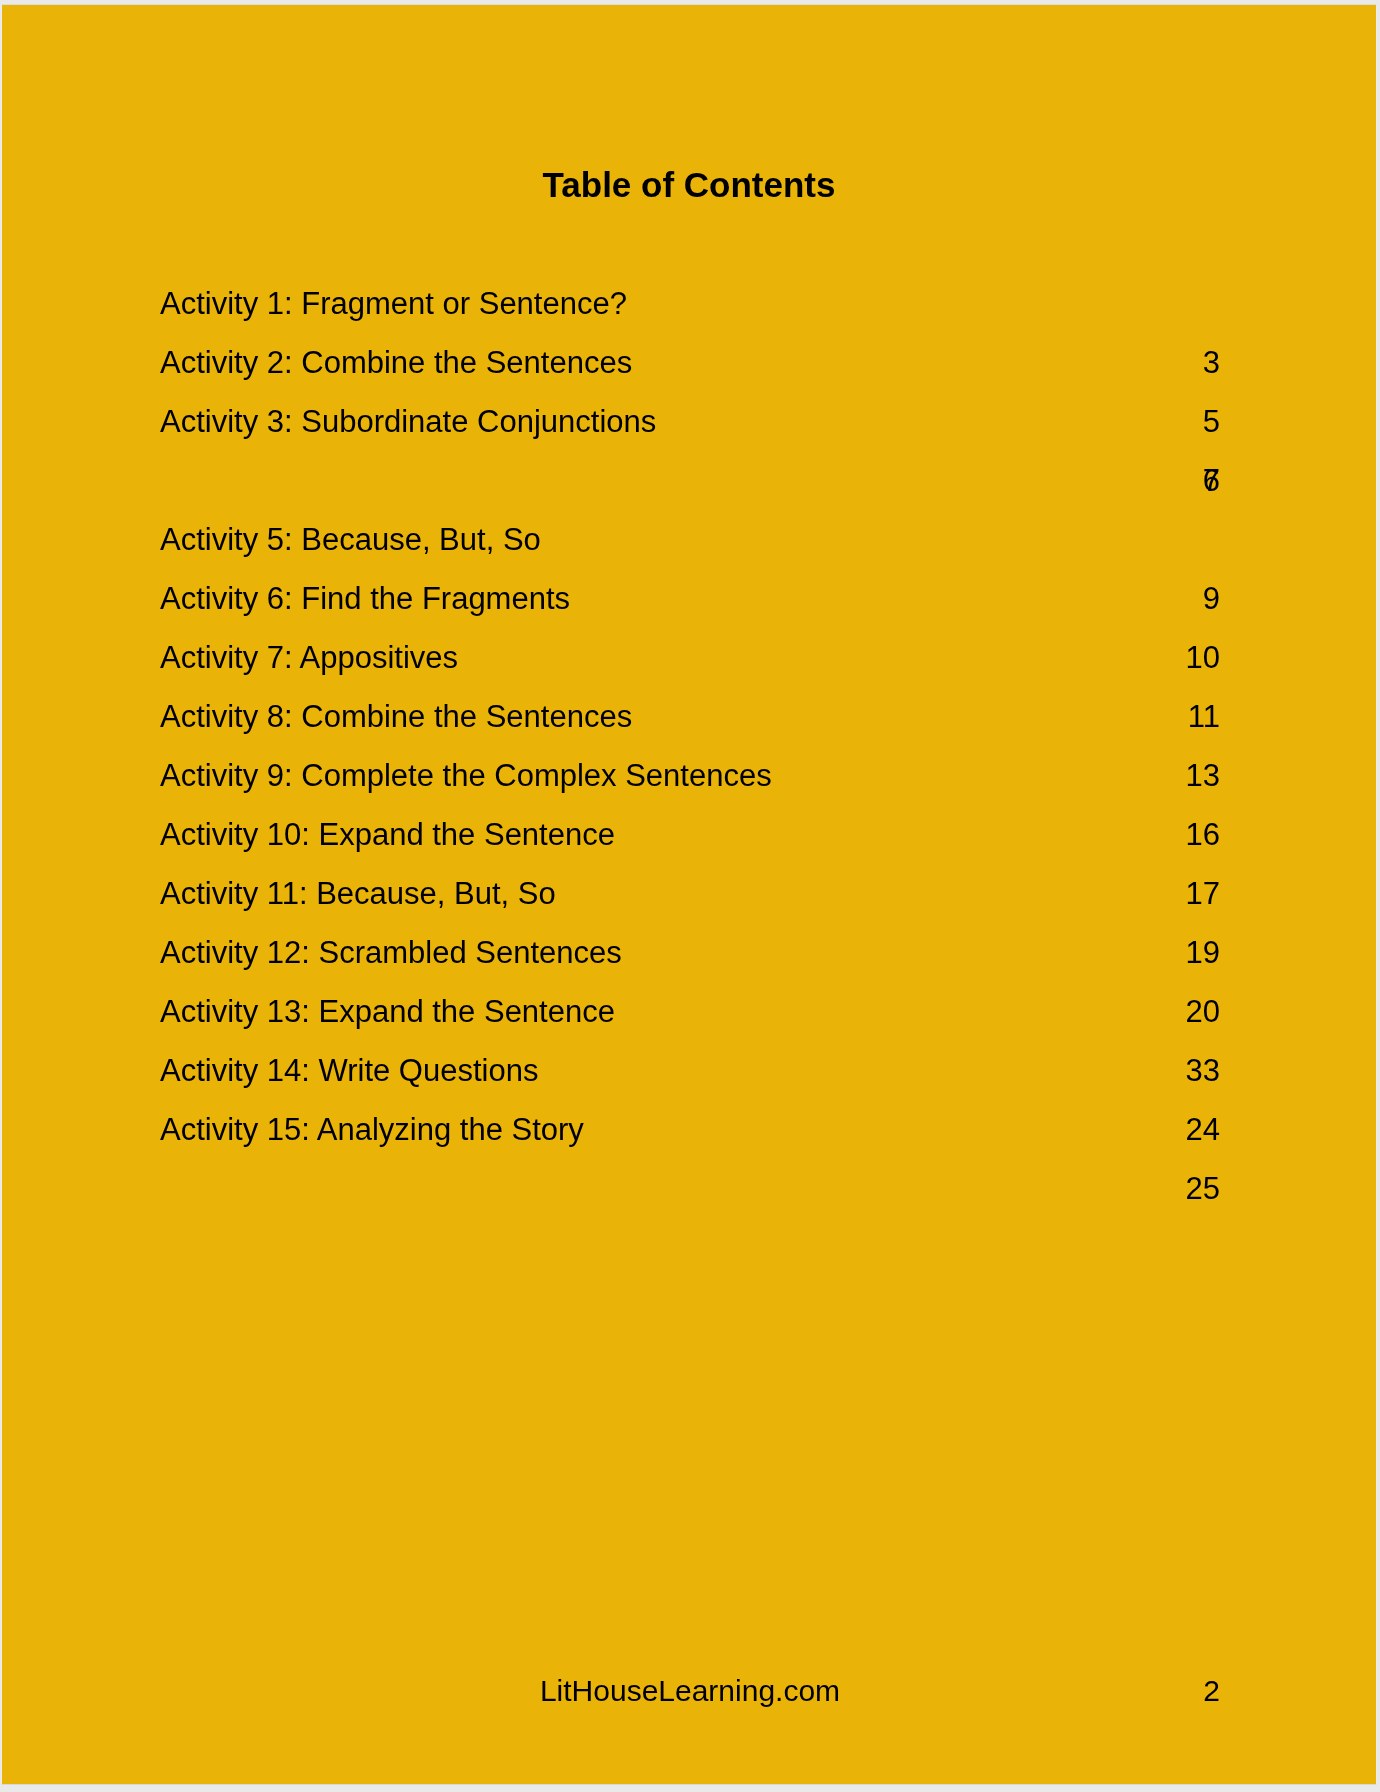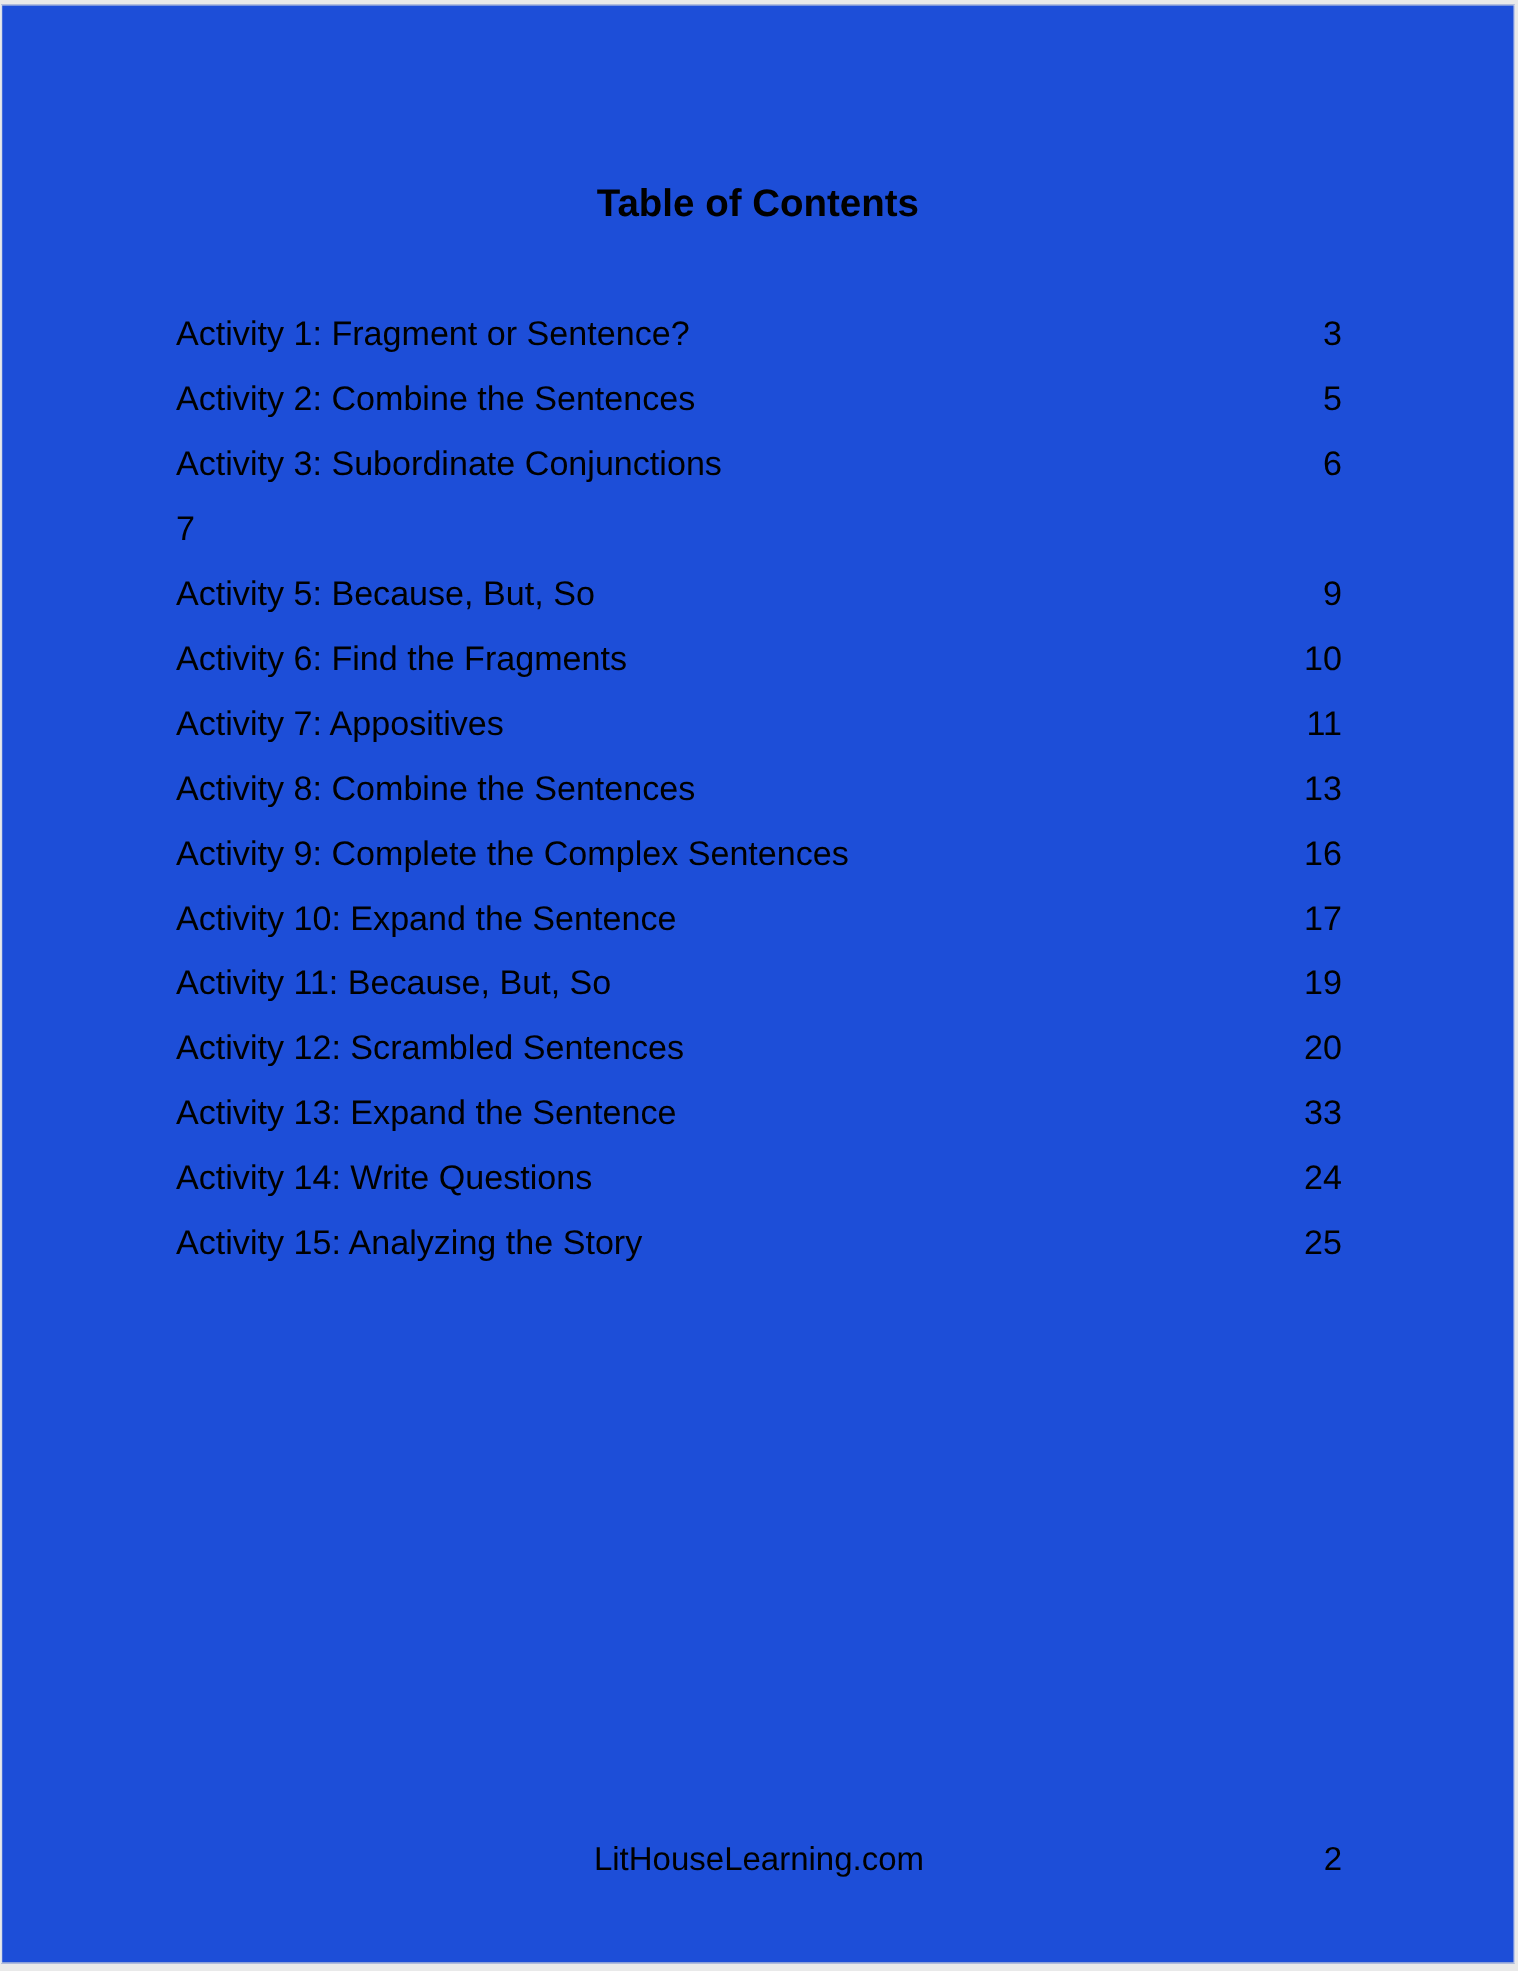--- a/index.html
+++ b/index.html
@@ -21,7 +21,7 @@
     left: 1px;
     width: 1376px;
     height: 1781px;
-    background: #1d4ed8;
+    background: #eab308;
     border-left: 1px solid #ececec;
     border-right: 1px solid #ececec;
     border-top: 1px solid #dcdcdc;

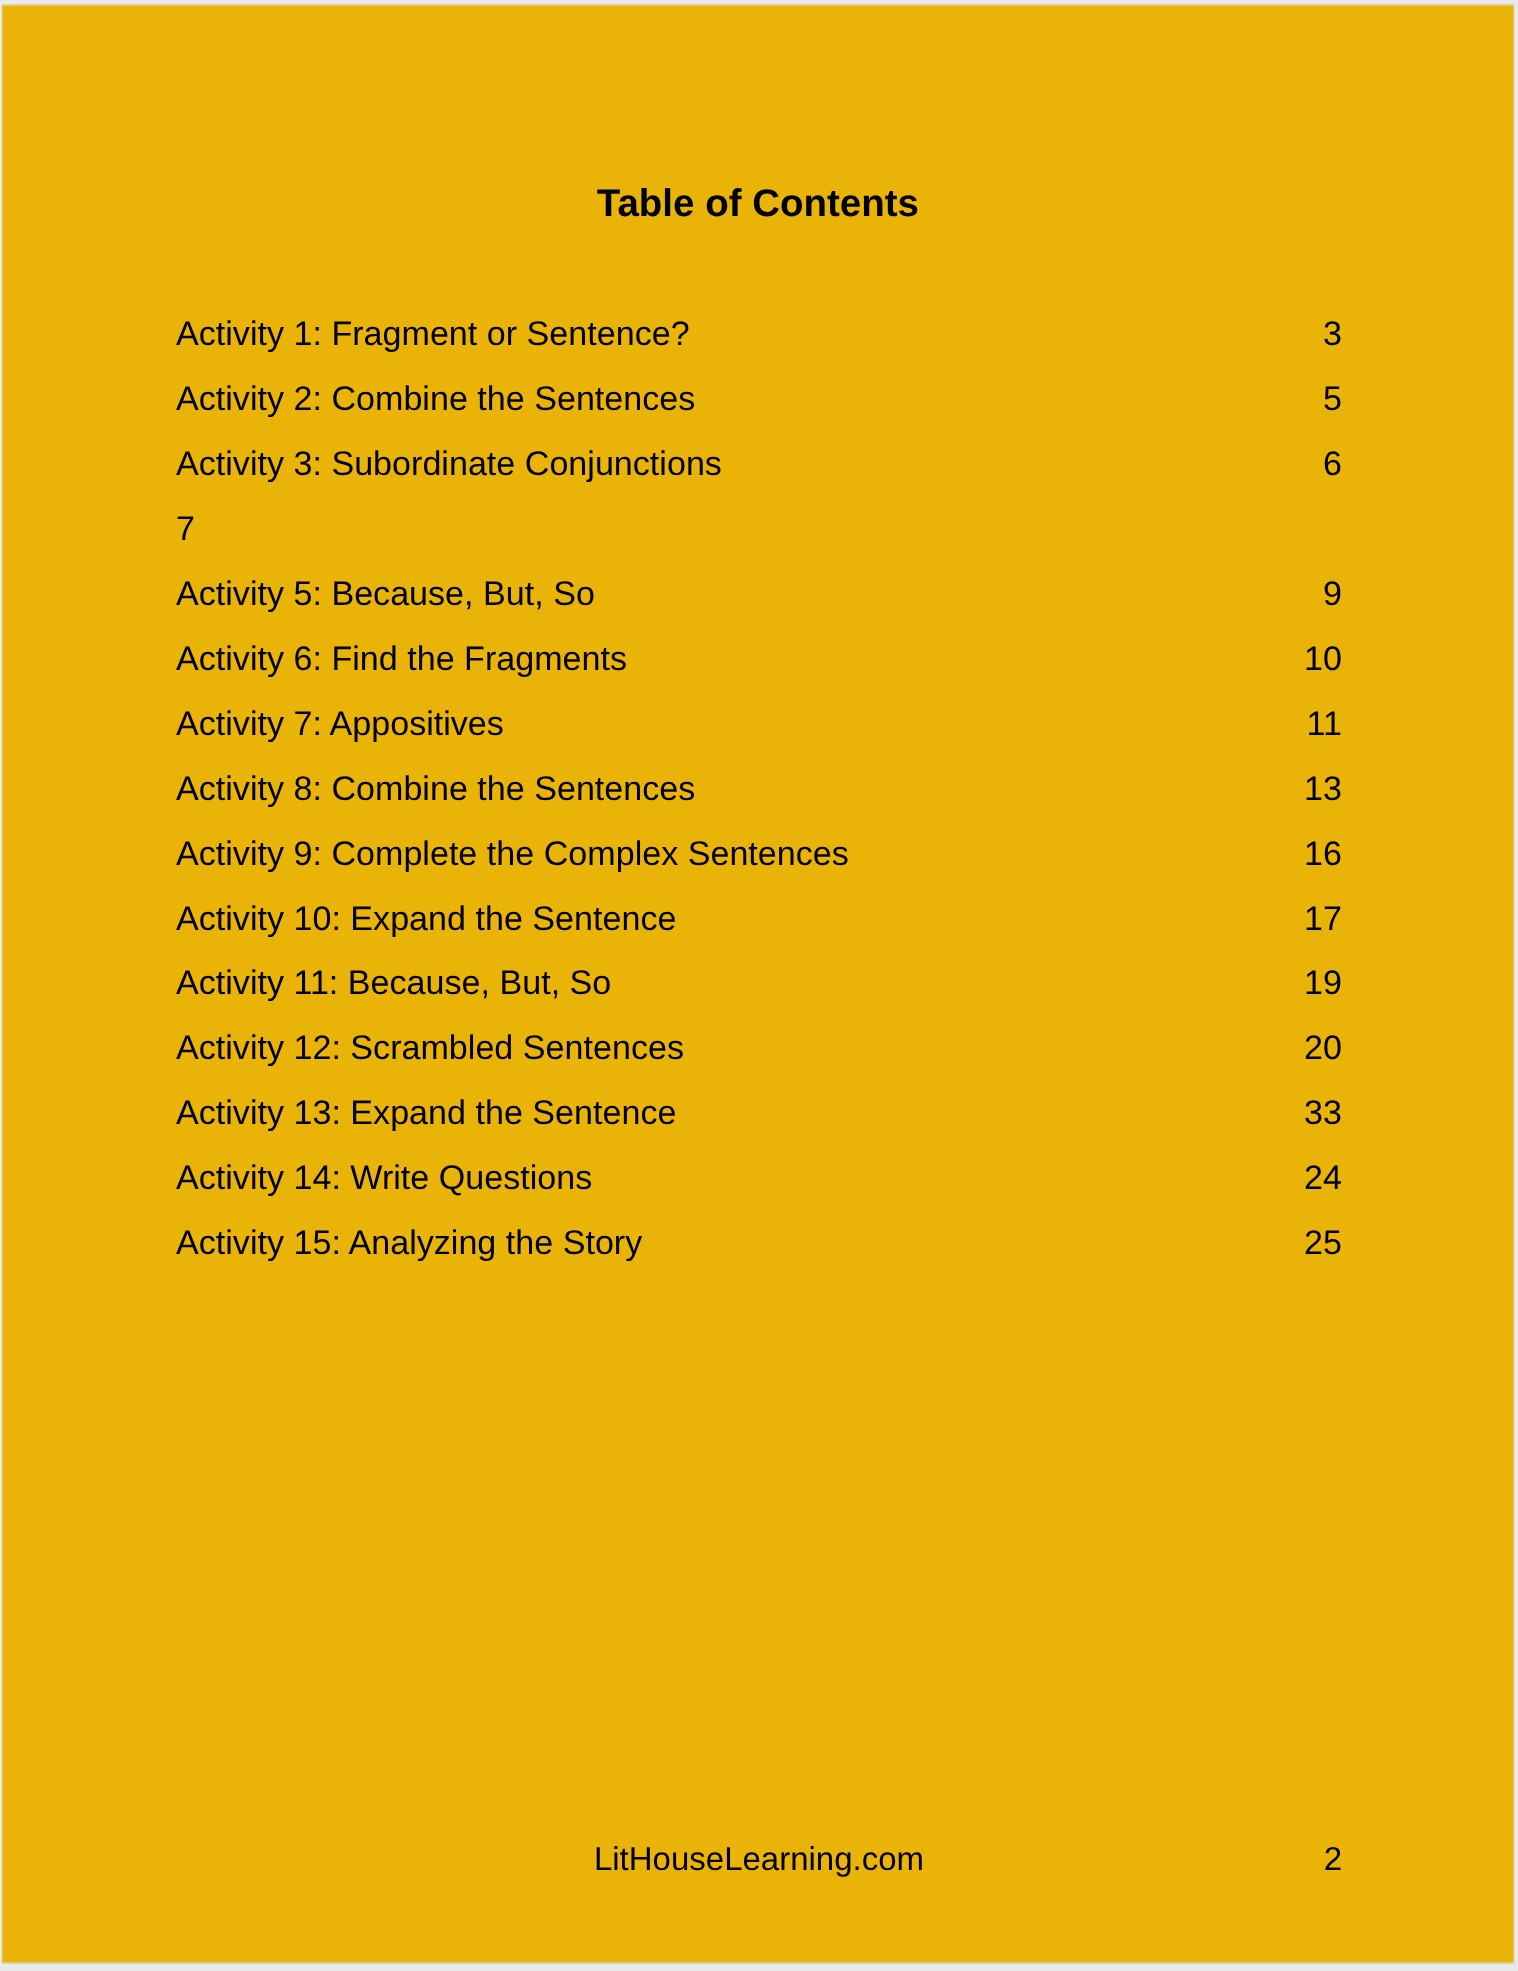--- a/index.html
+++ b/index.html
@@ -51,6 +51,7 @@
     display: flex;
     justify-content: space-between;
     white-space: nowrap;
+    flex-direction: column;
   }
   .toc-label {
     text-align: left;

